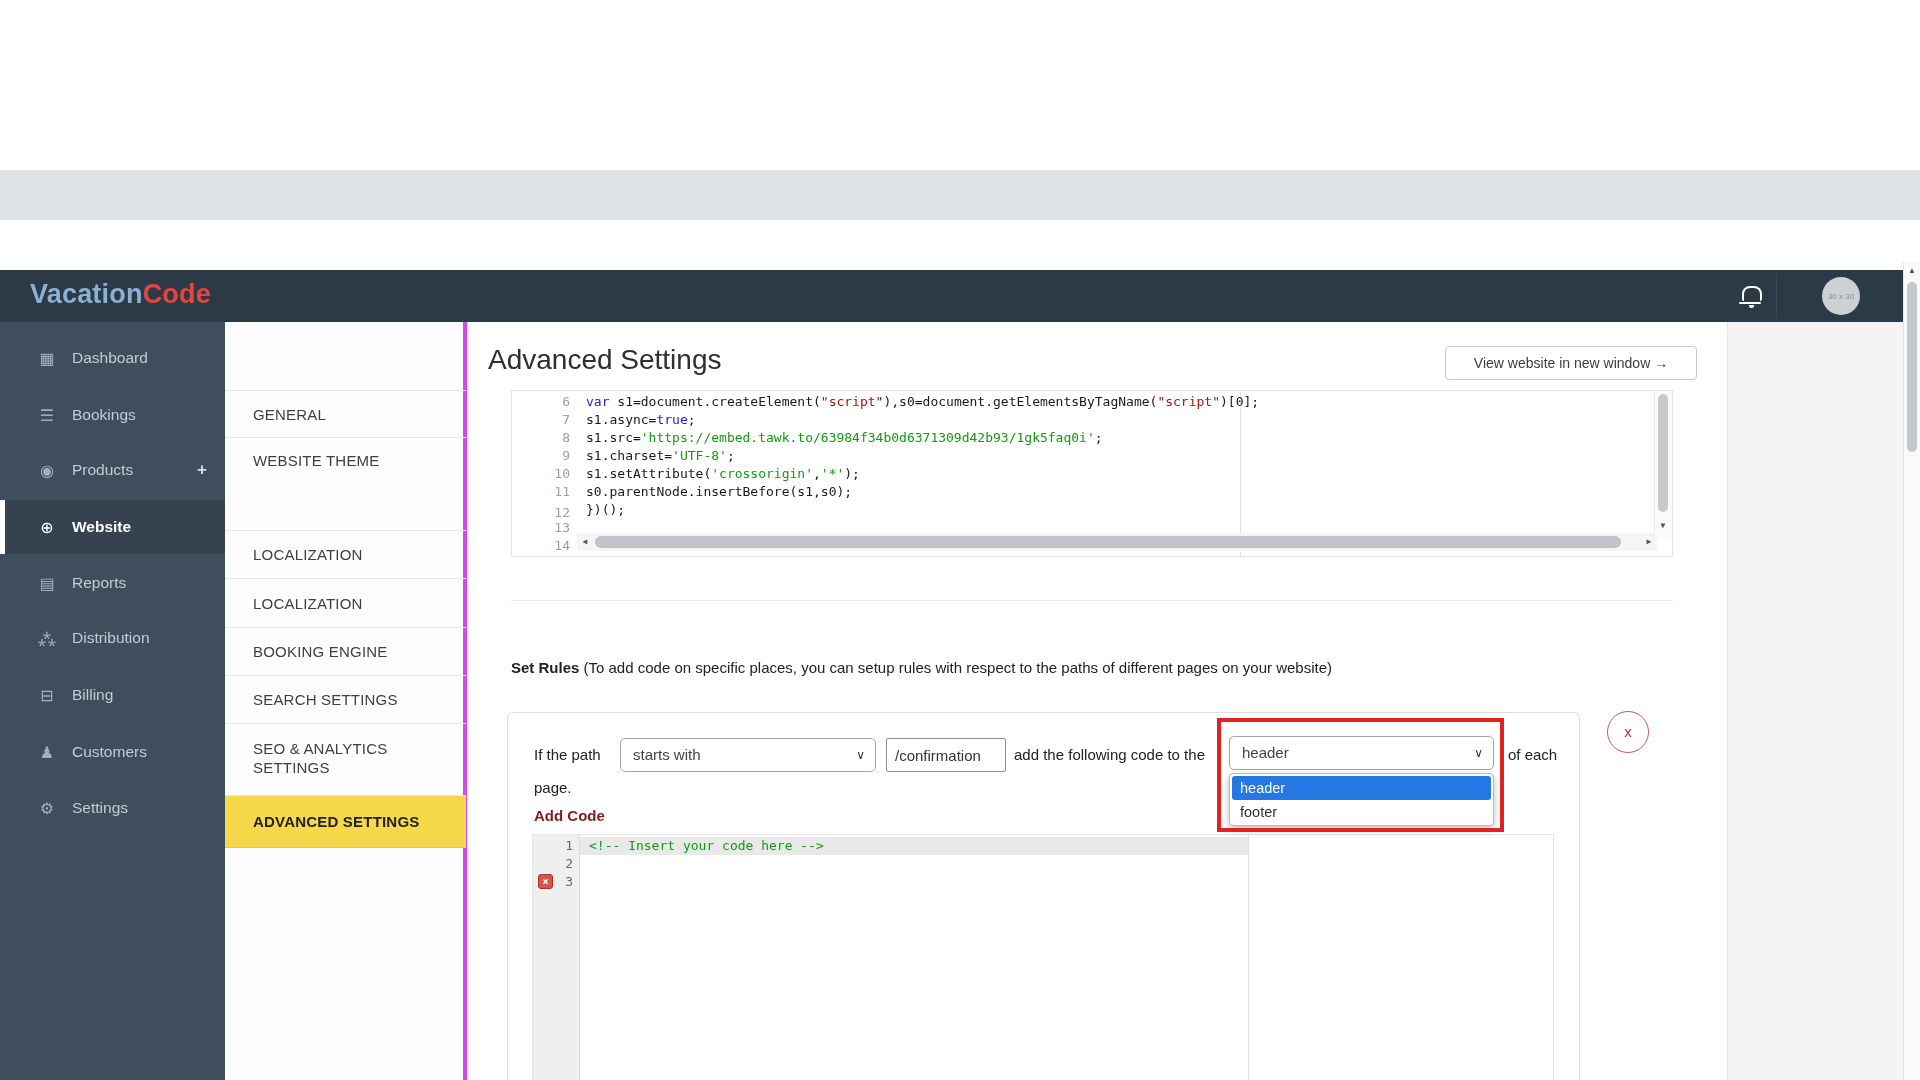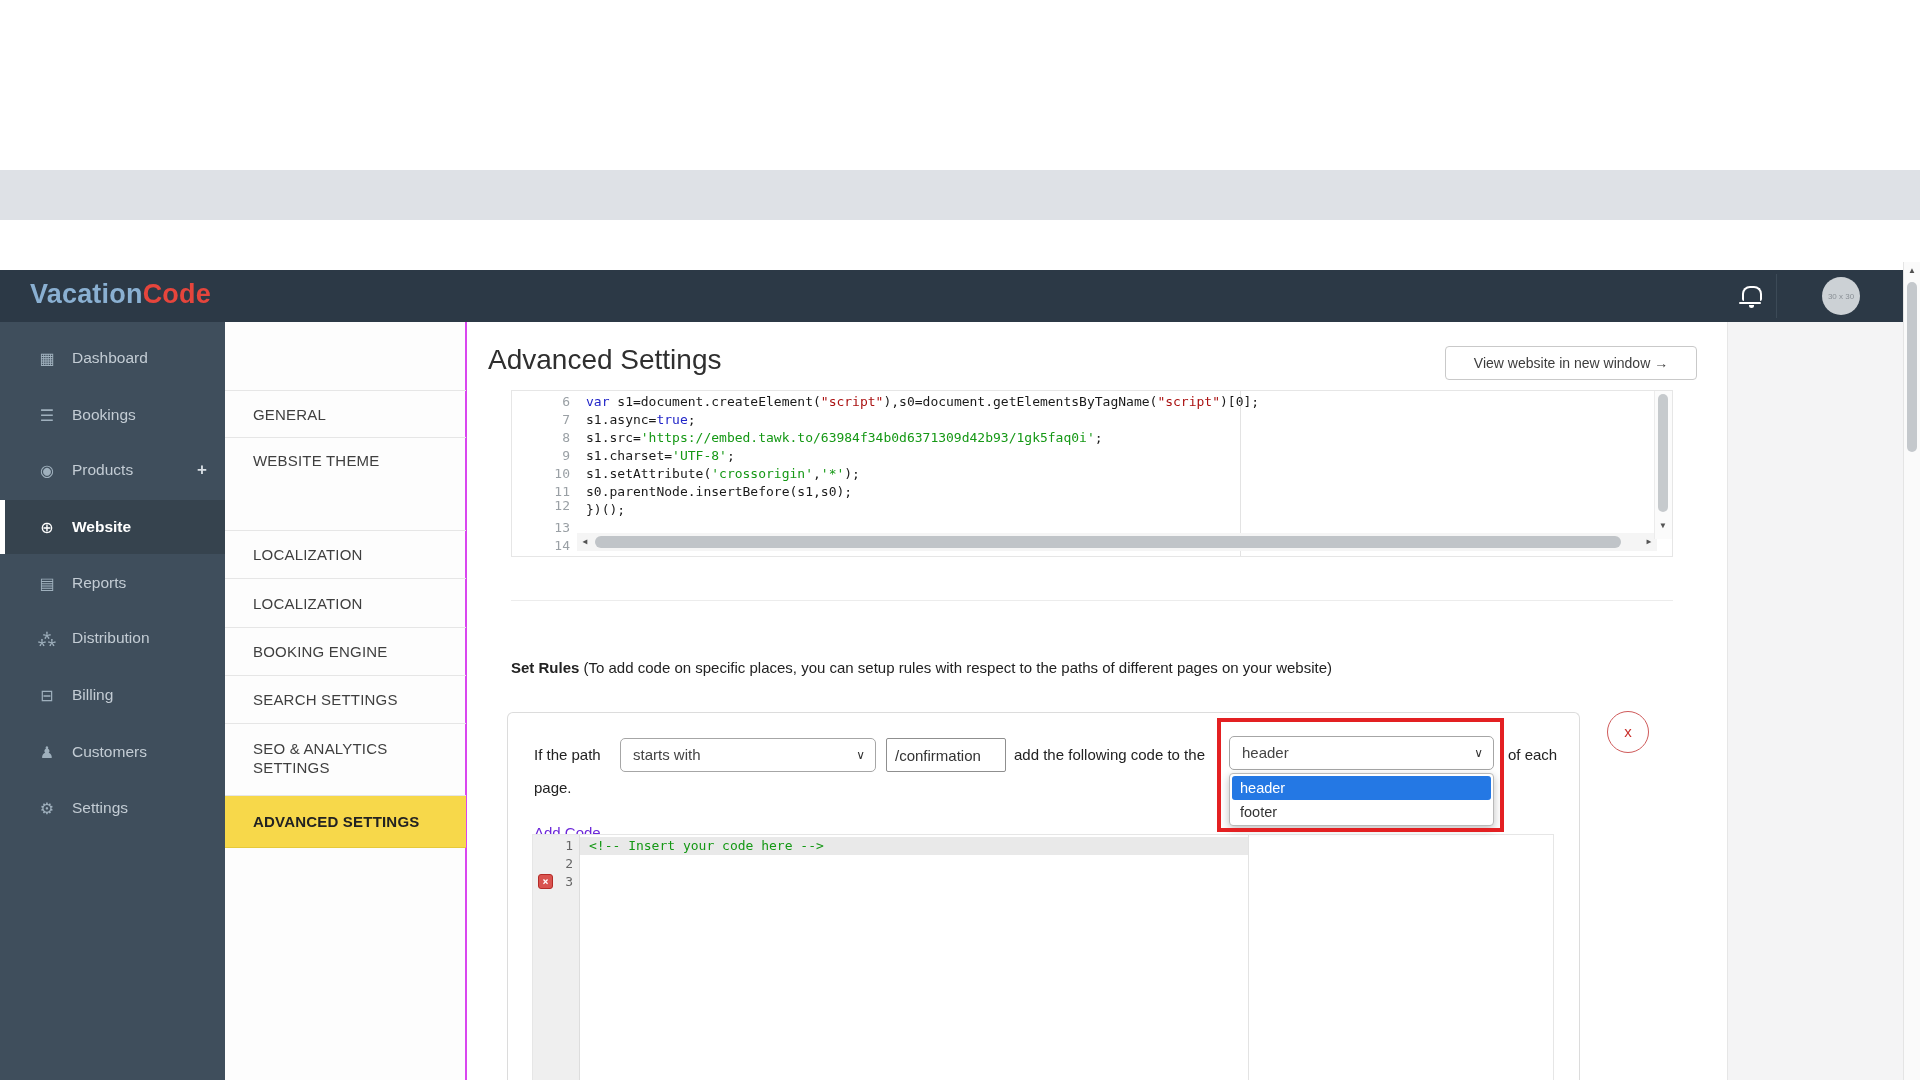--- a/index.html
+++ b/index.html
@@ -68,7 +68,7 @@
   .side-plus{position:absolute;right:18px;font-size:17px;font-weight:bold;color:#d6dde3;}
 
   
-  .submenu{position:absolute;left:225px;top:322px;width:242px;height:758px;background:#fdfdfd;border-right:2px solid #d946ef;box-sizing:border-box;}
+  .submenu{position:absolute;left:225px;top:322px;width:242px;height:758px;background:#fdfdfd;border-right:4px solid #d946ef;box-sizing:border-box;}
   .sub-item{position:absolute;left:0;width:241px;border-top:1px solid #e6e6e6;box-sizing:border-box;
             font-size:15px;color:#3f3f3f;letter-spacing:0.2px;display:flex;align-items:center;padding-left:28px;}
   .sub-item.wrap2{line-height:19px;align-items:flex-start;padding-top:15px;padding-right:30px;}

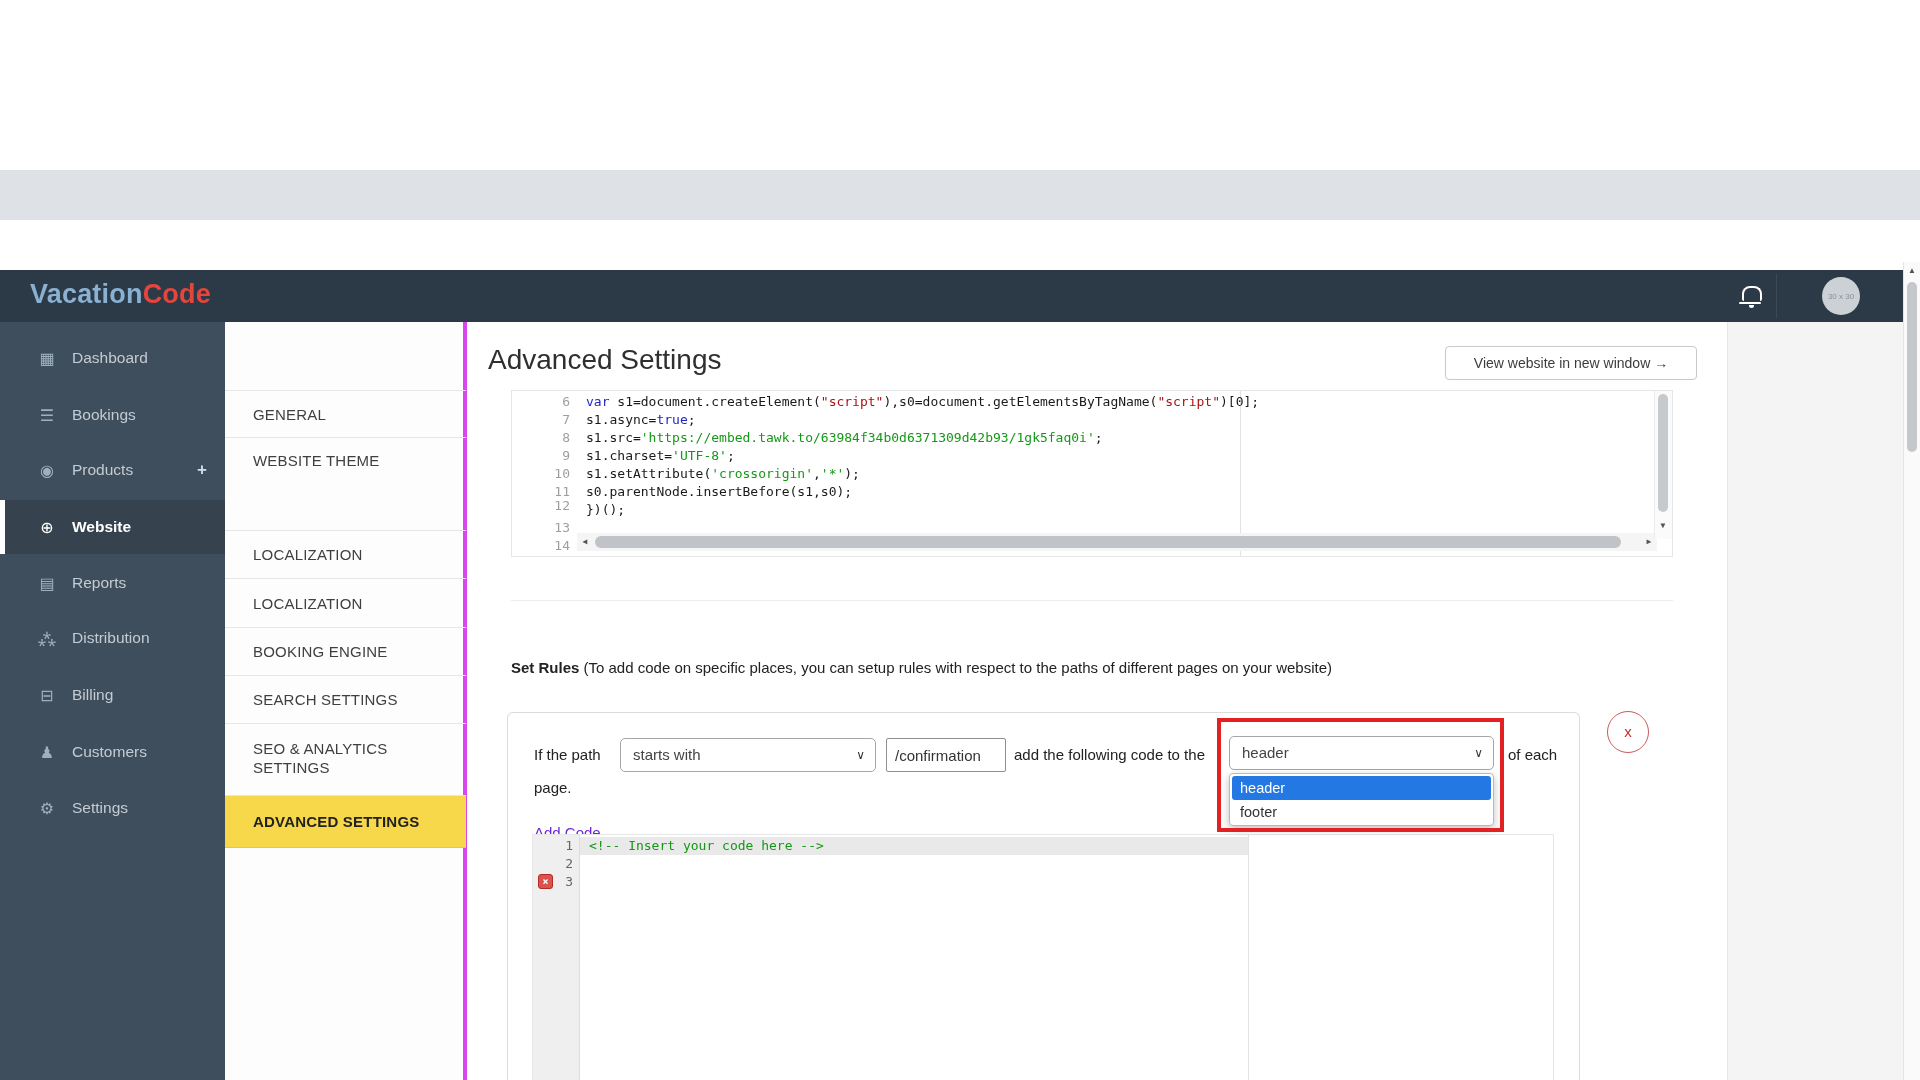--- a/index.html
+++ b/index.html
@@ -272,7 +272,7 @@
       <div class="gut-num" style="top:56px;">9</div>
       <div class="gut-num" style="top:74px;">10</div>
       <div class="gut-num" style="top:92px;">11</div>
-      <div class="gut-num" style="top:106px;">12</div>
+      <div class="gut-num" style="top:113px;">12</div>
       <div class="gut-num" style="top:128px;">13</div>
       <div class="gut-num" style="top:146px;">14</div>
       <div class="code-row" style="top:2px;"><span class="tok-k">var</span><span class="tok-d"> s1=document.createElement(</span><span class="tok-s2">"script"</span><span class="tok-d">),s0=document.getElementsByTagName(</span><span class="tok-s2">"script"</span><span class="tok-d">)[0];</span></div>

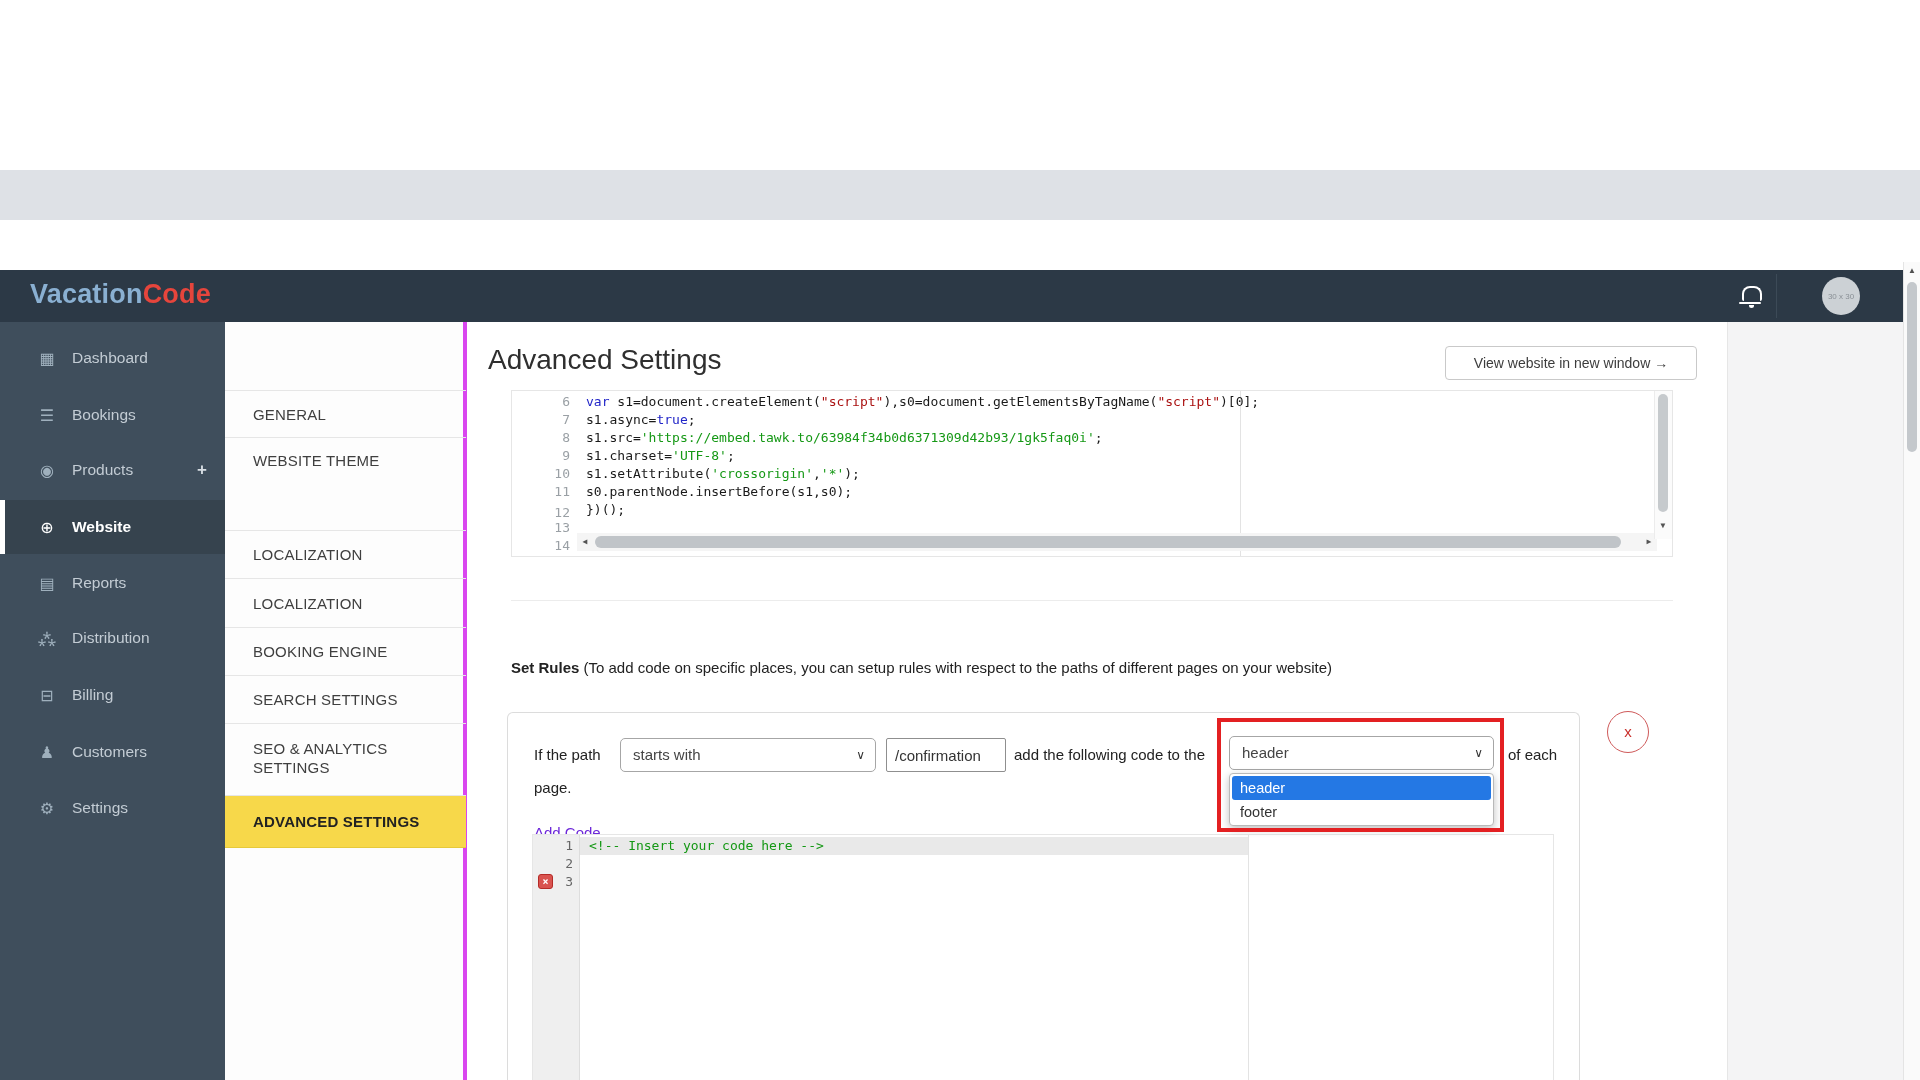--- a/index.html
+++ b/index.html
@@ -108,7 +108,7 @@
   .sel .chev{position:absolute;right:10px;top:0;line-height:32px;font-size:12px;color:#333;}
   .rule-input{position:absolute;left:378px;top:25px;width:120px;height:34px;border:1px solid #8f8f8f;border-radius:2px;
               box-sizing:border-box;font-size:15px;color:#333;padding:0 0 0 8px;font-family:"Liberation Sans",sans-serif;}
-  .addcode-label{position:absolute;left:26px;top:111px;font-size:15px;font-weight:normal;color:#6d28d9;}
+  .addcode-label{position:absolute;left:26px;top:94px;font-size:15px;font-weight:bold;color:#7f1d1d;}
   .editor-add{left:24px;top:121px;width:1022px;height:247px;border-bottom:none;}
   .add-gutter{position:absolute;left:0;top:0;width:46px;height:100%;background:#efefef;border-right:1px solid #ddd;}
   .add-num{position:absolute;width:40px;text-align:right;color:#666;line-height:18px;}

